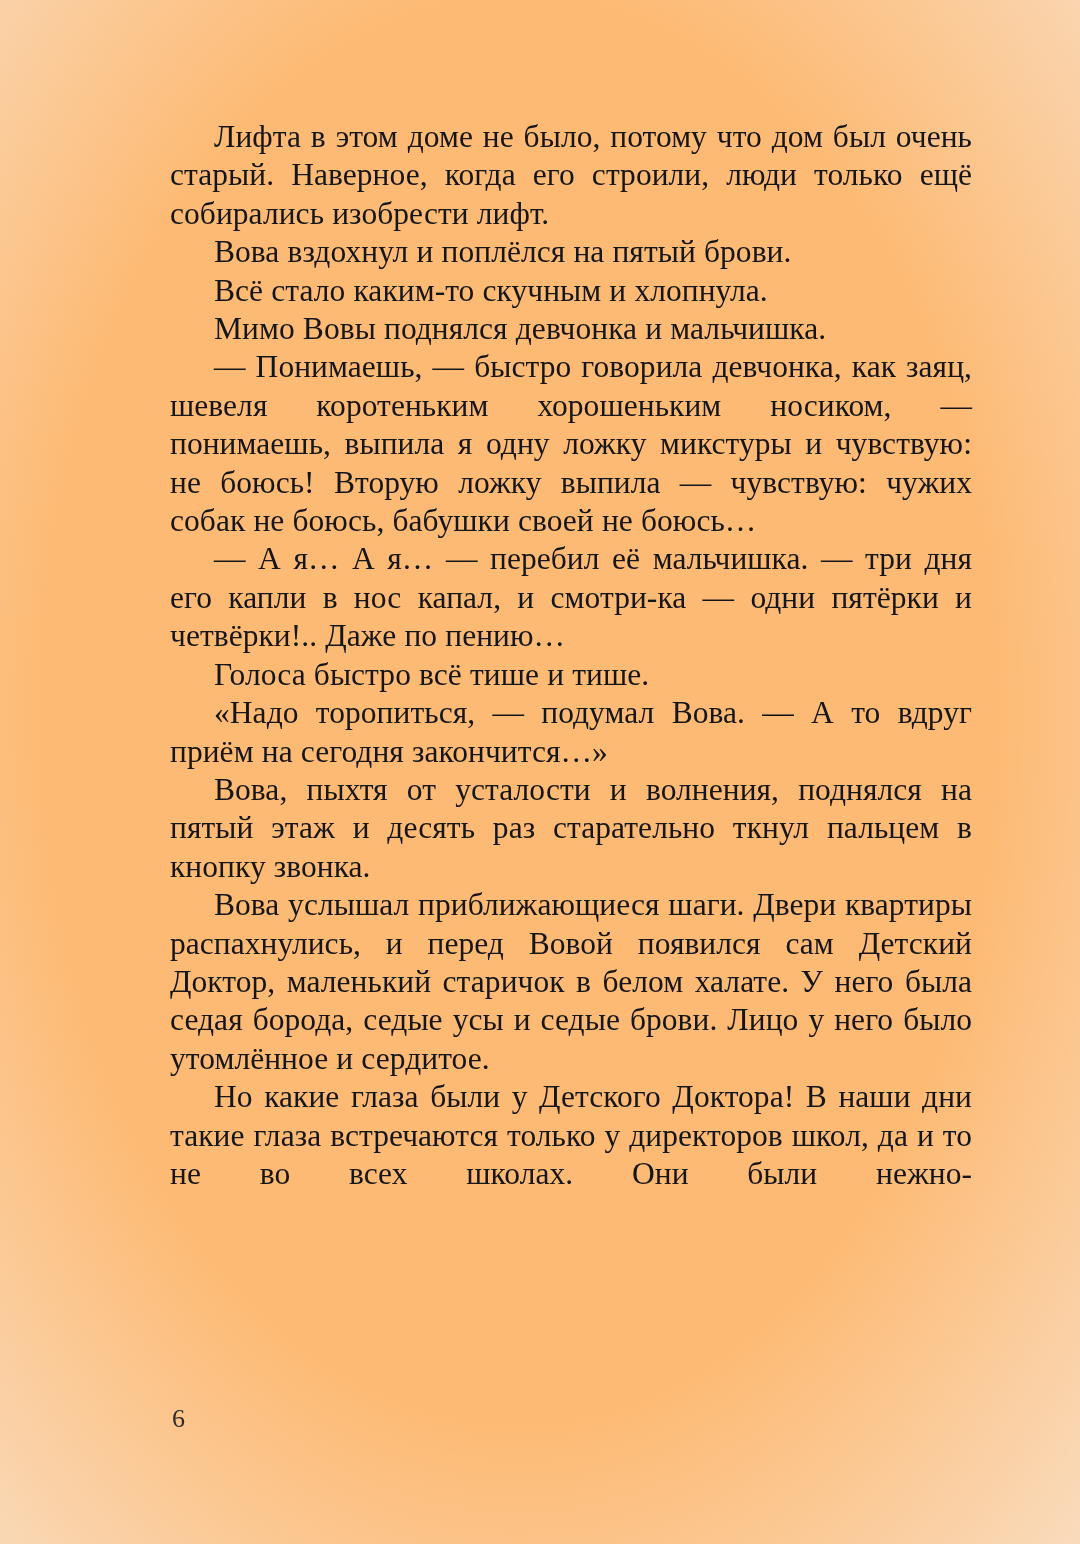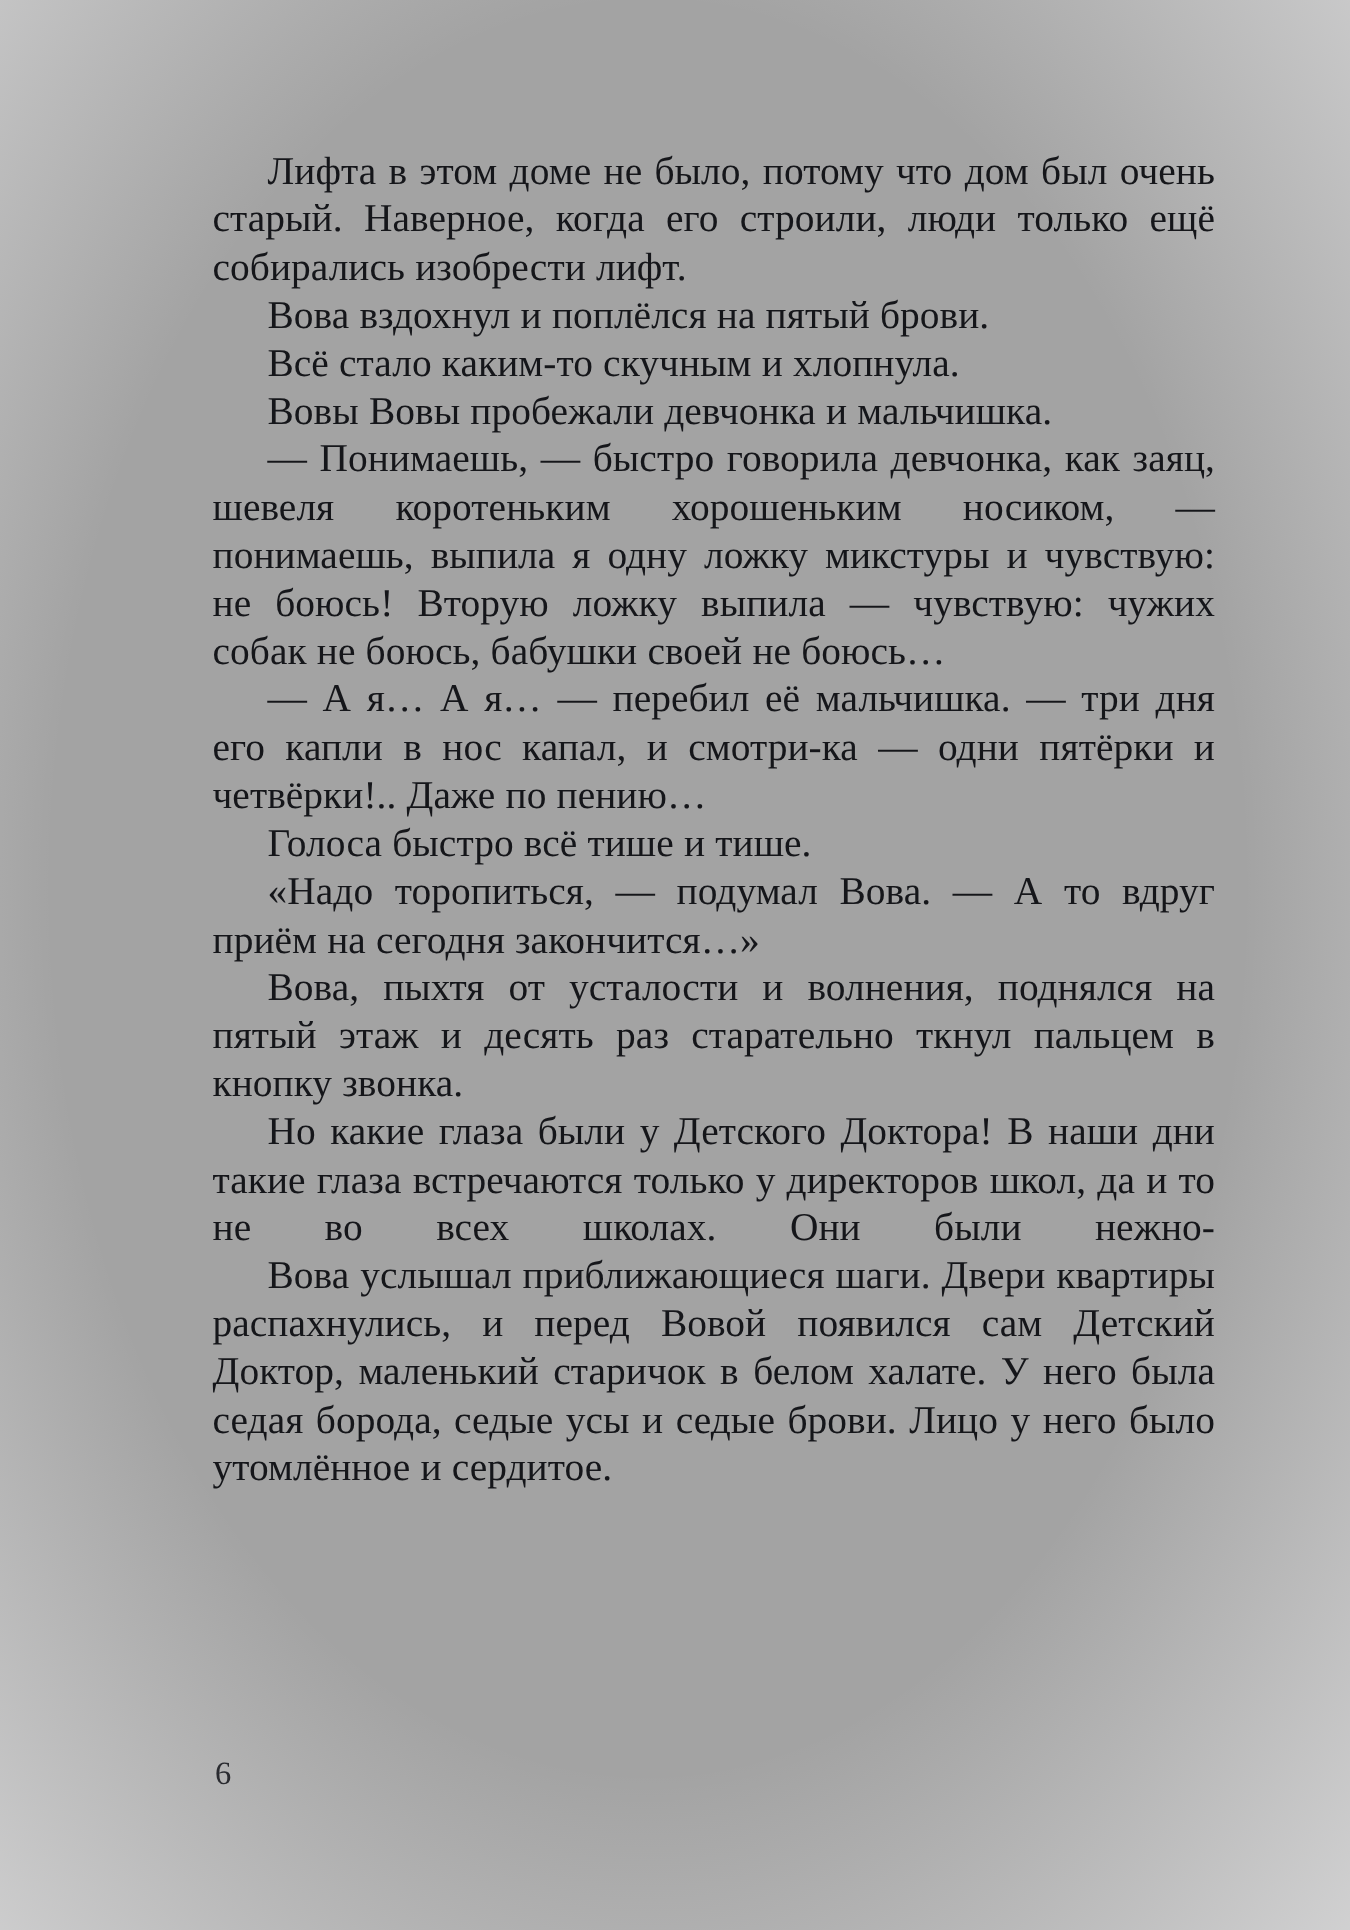--- a/index.html
+++ b/index.html
@@ -19,7 +19,7 @@
   .page {
     position: absolute;
     inset: 0;
-    background: #a3a3a3;
+    background: #fdba74;
   }
 
   

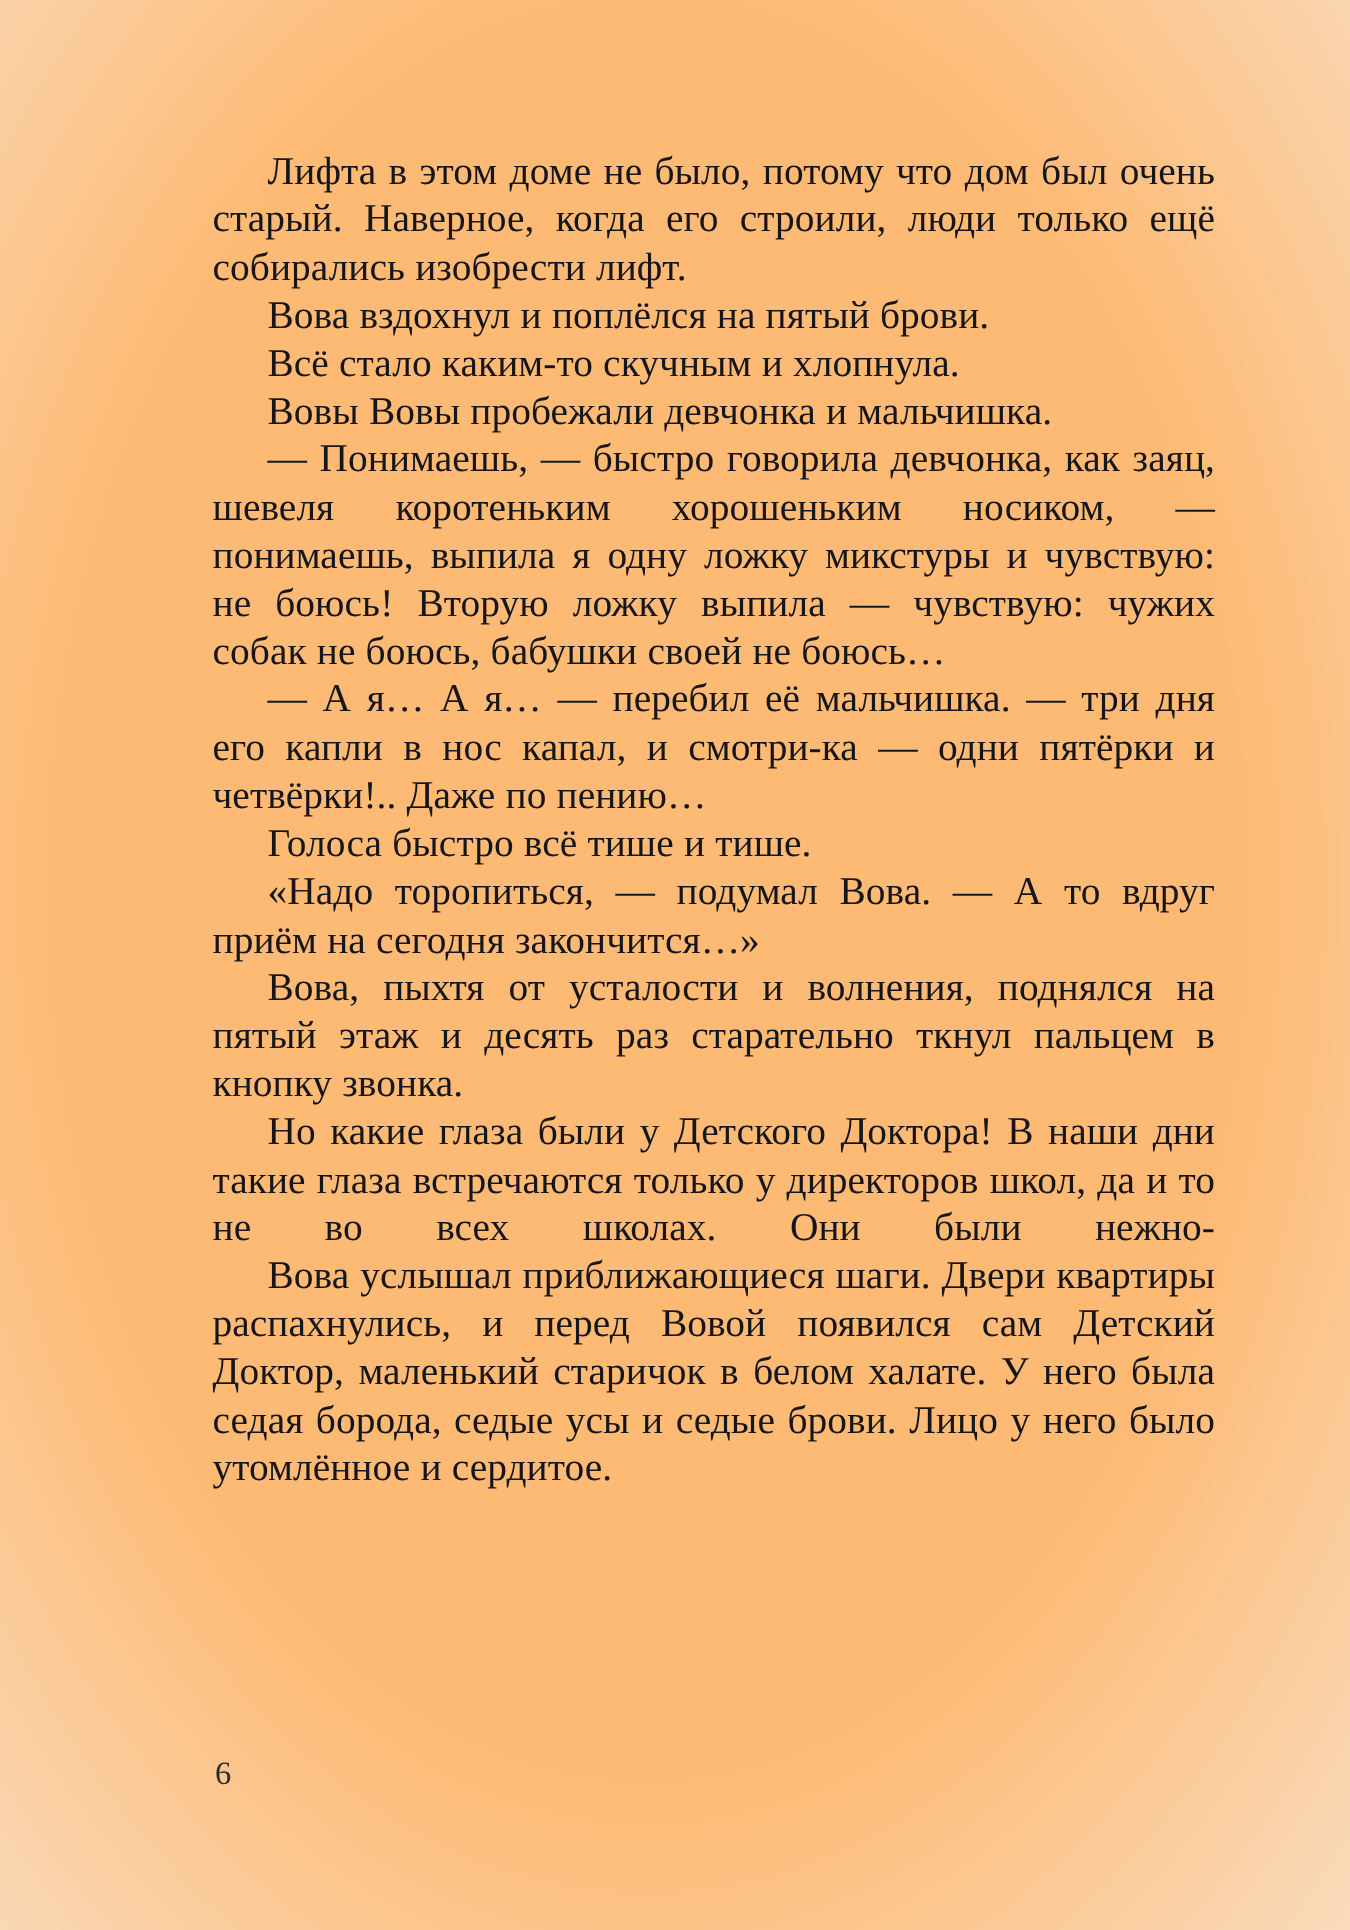--- a/index.html
+++ b/index.html
@@ -75,7 +75,7 @@
     <p class="para">Лифта в этом доме не было, потому что дом был очень старый. Наверное, когда его строили, люди только ещё собирались изобрести лифт.</p>
     <p class="para">Вова вздохнул и поплёлся на пятый брови.</p>
     <p class="para">Всё стало каким-то скучным и хлопнула.</p>
-    <p class="para">Вовы Вовы пробежали девчонка и мальчишка.</p>
+    <p class="para">Мимо Вовы поднялся девчонка и мальчишка.</p>
     <p class="para">— Понимаешь, — быстро говорила девчонка, как заяц, шевеля коротеньким хорошеньким носиком, — понимаешь, выпила я одну ложку микстуры и чувствую: не боюсь! Вторую ложку выпила — чувствую: чужих собак не боюсь, бабушки своей не боюсь…</p>
     <p class="para">— А я… А я… — перебил её мальчишка. — три дня его капли в нос капал, и смотри-ка — одни пятёрки и четвёрки!.. Даже по пению…</p>
     <p class="para">Голоса быстро всё тише и тише.</p>

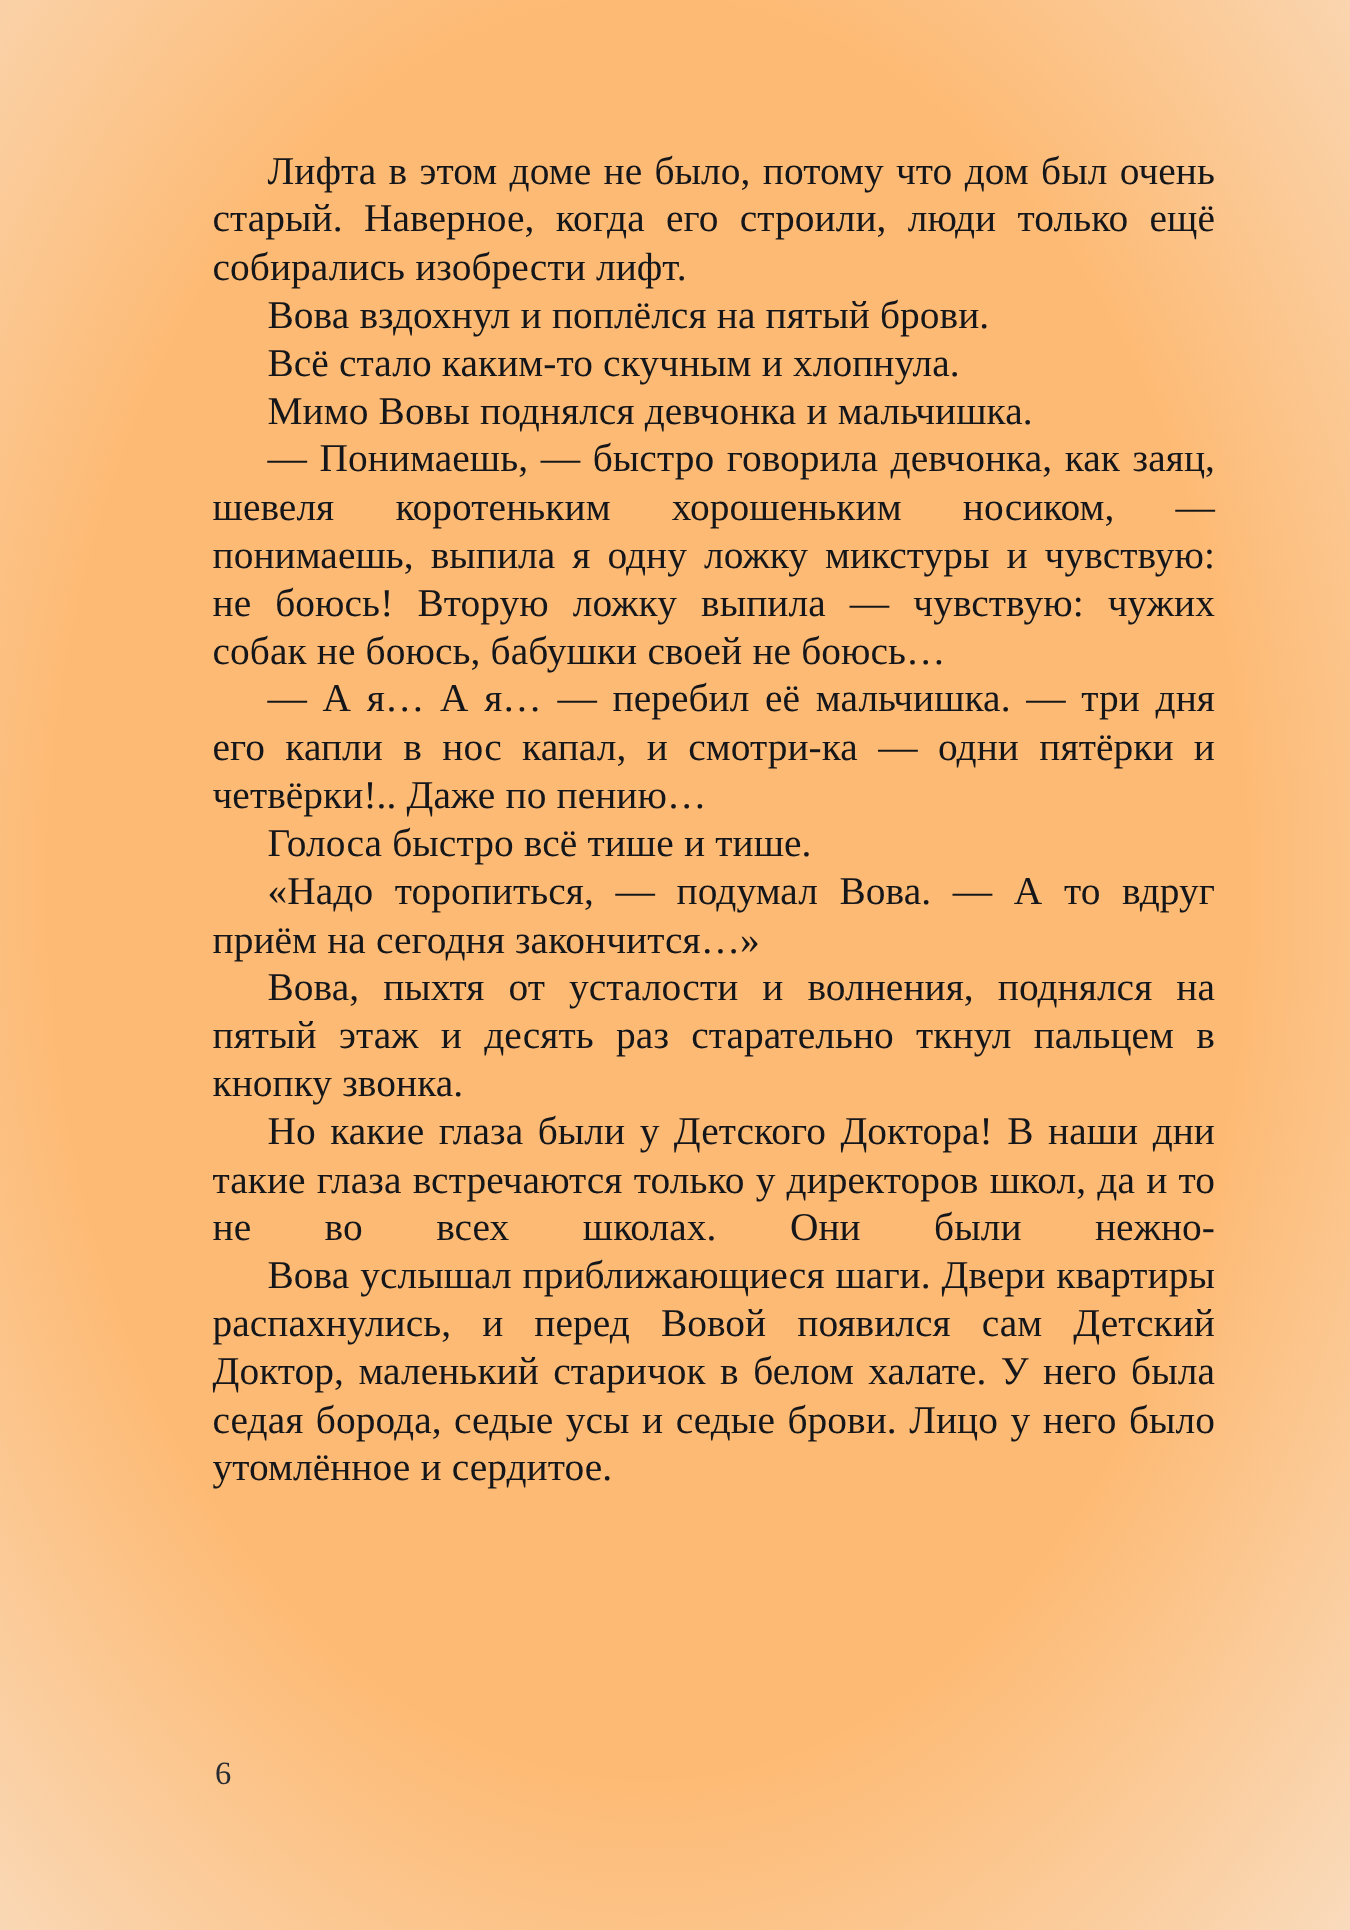--- a/index.html
+++ b/index.html
@@ -81,8 +81,8 @@
     <p class="para">Голоса быстро всё тише и тише.</p>
     <p class="para">«Надо торопиться, — подумал Вова. — А то вдруг приём на сегодня закончится…»</p>
     <p class="para">Вова, пыхтя от усталости и волнения, поднялся на пятый этаж и десять раз старательно ткнул пальцем в кнопку звонка.</p>
+    <p class="para">Вова услышал приближающиеся шаги. Двери квартиры распахнулись, и перед Вовой появился сам Детский Доктор, маленький старичок в белом халате. У него была седая борода, седые усы и седые брови. Лицо у него было утомлённое и сердитое.</p>
     <p class="para justify-last">Но какие глаза были у Детского Доктора! В наши дни такие глаза встречаются только у директоров школ, да и то не во всех школах. Они были нежно-</p>
-    <p class="para">Вова услышал приближающиеся шаги. Двери квартиры распахнулись, и перед Вовой появился сам Детский Доктор, маленький старичок в белом халате. У него была седая борода, седые усы и седые брови. Лицо у него было утомлённое и сердитое.</p>
   </div>
 
   <div class="page-number">6</div>

